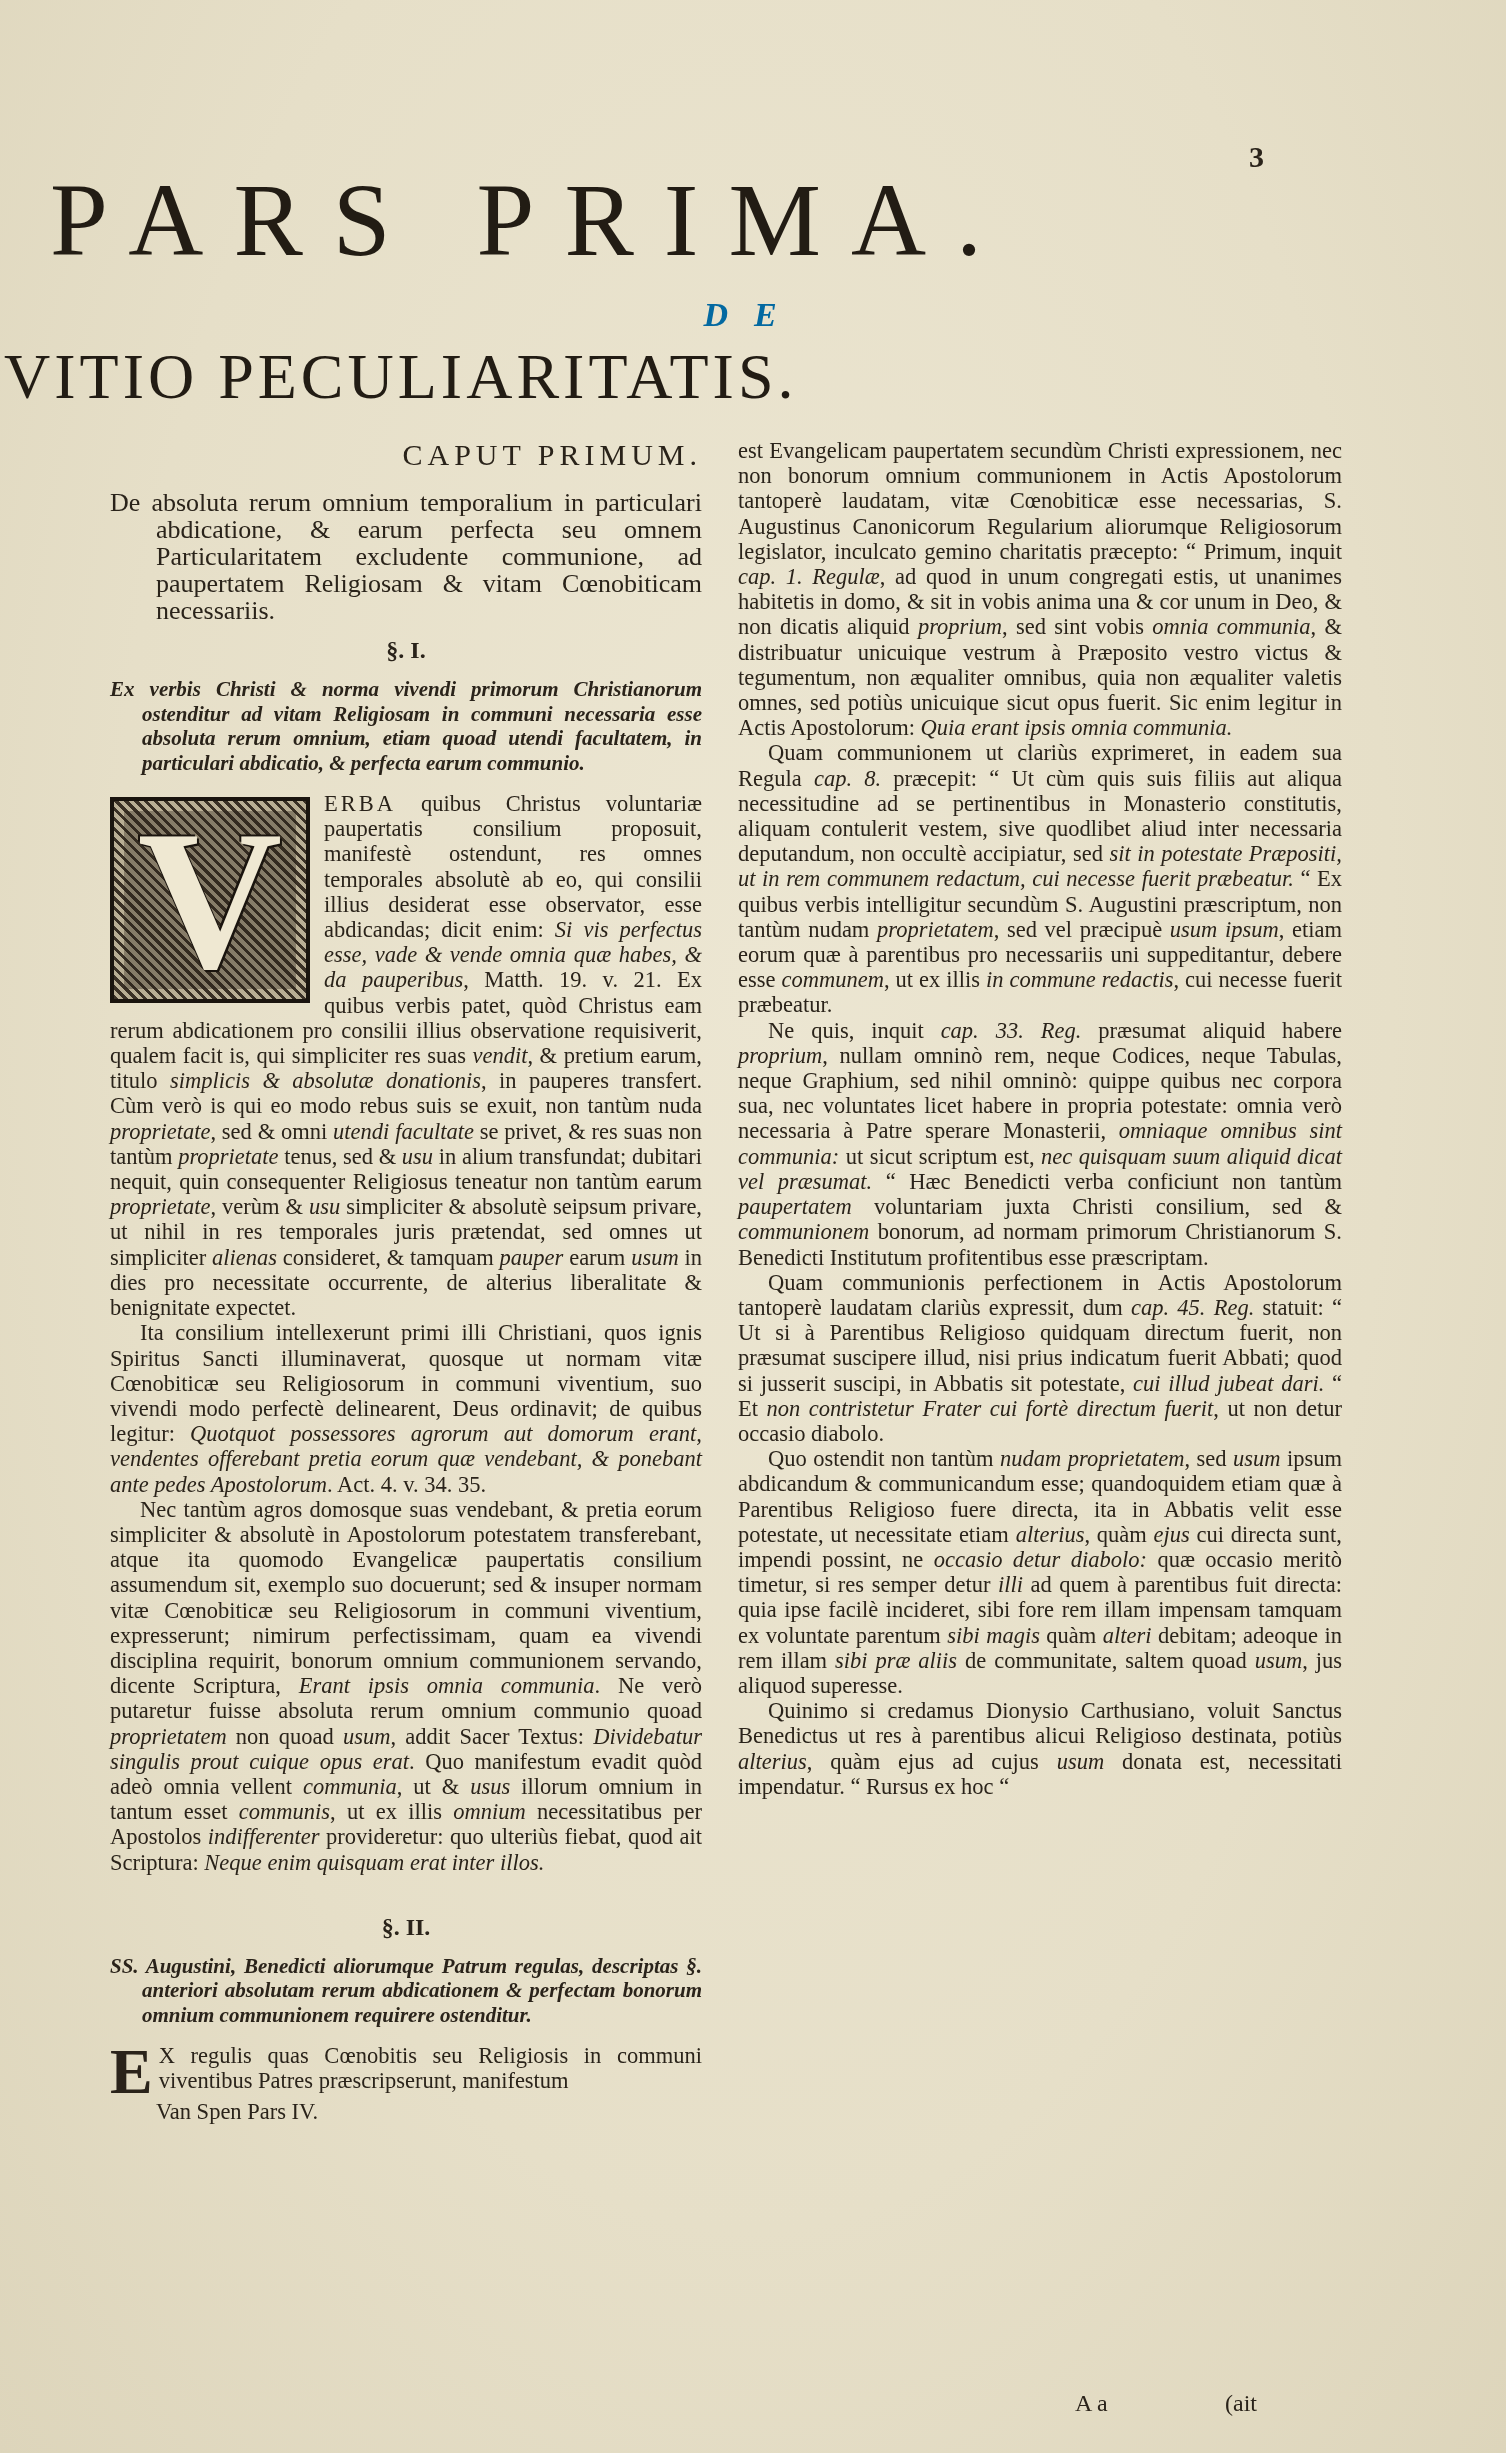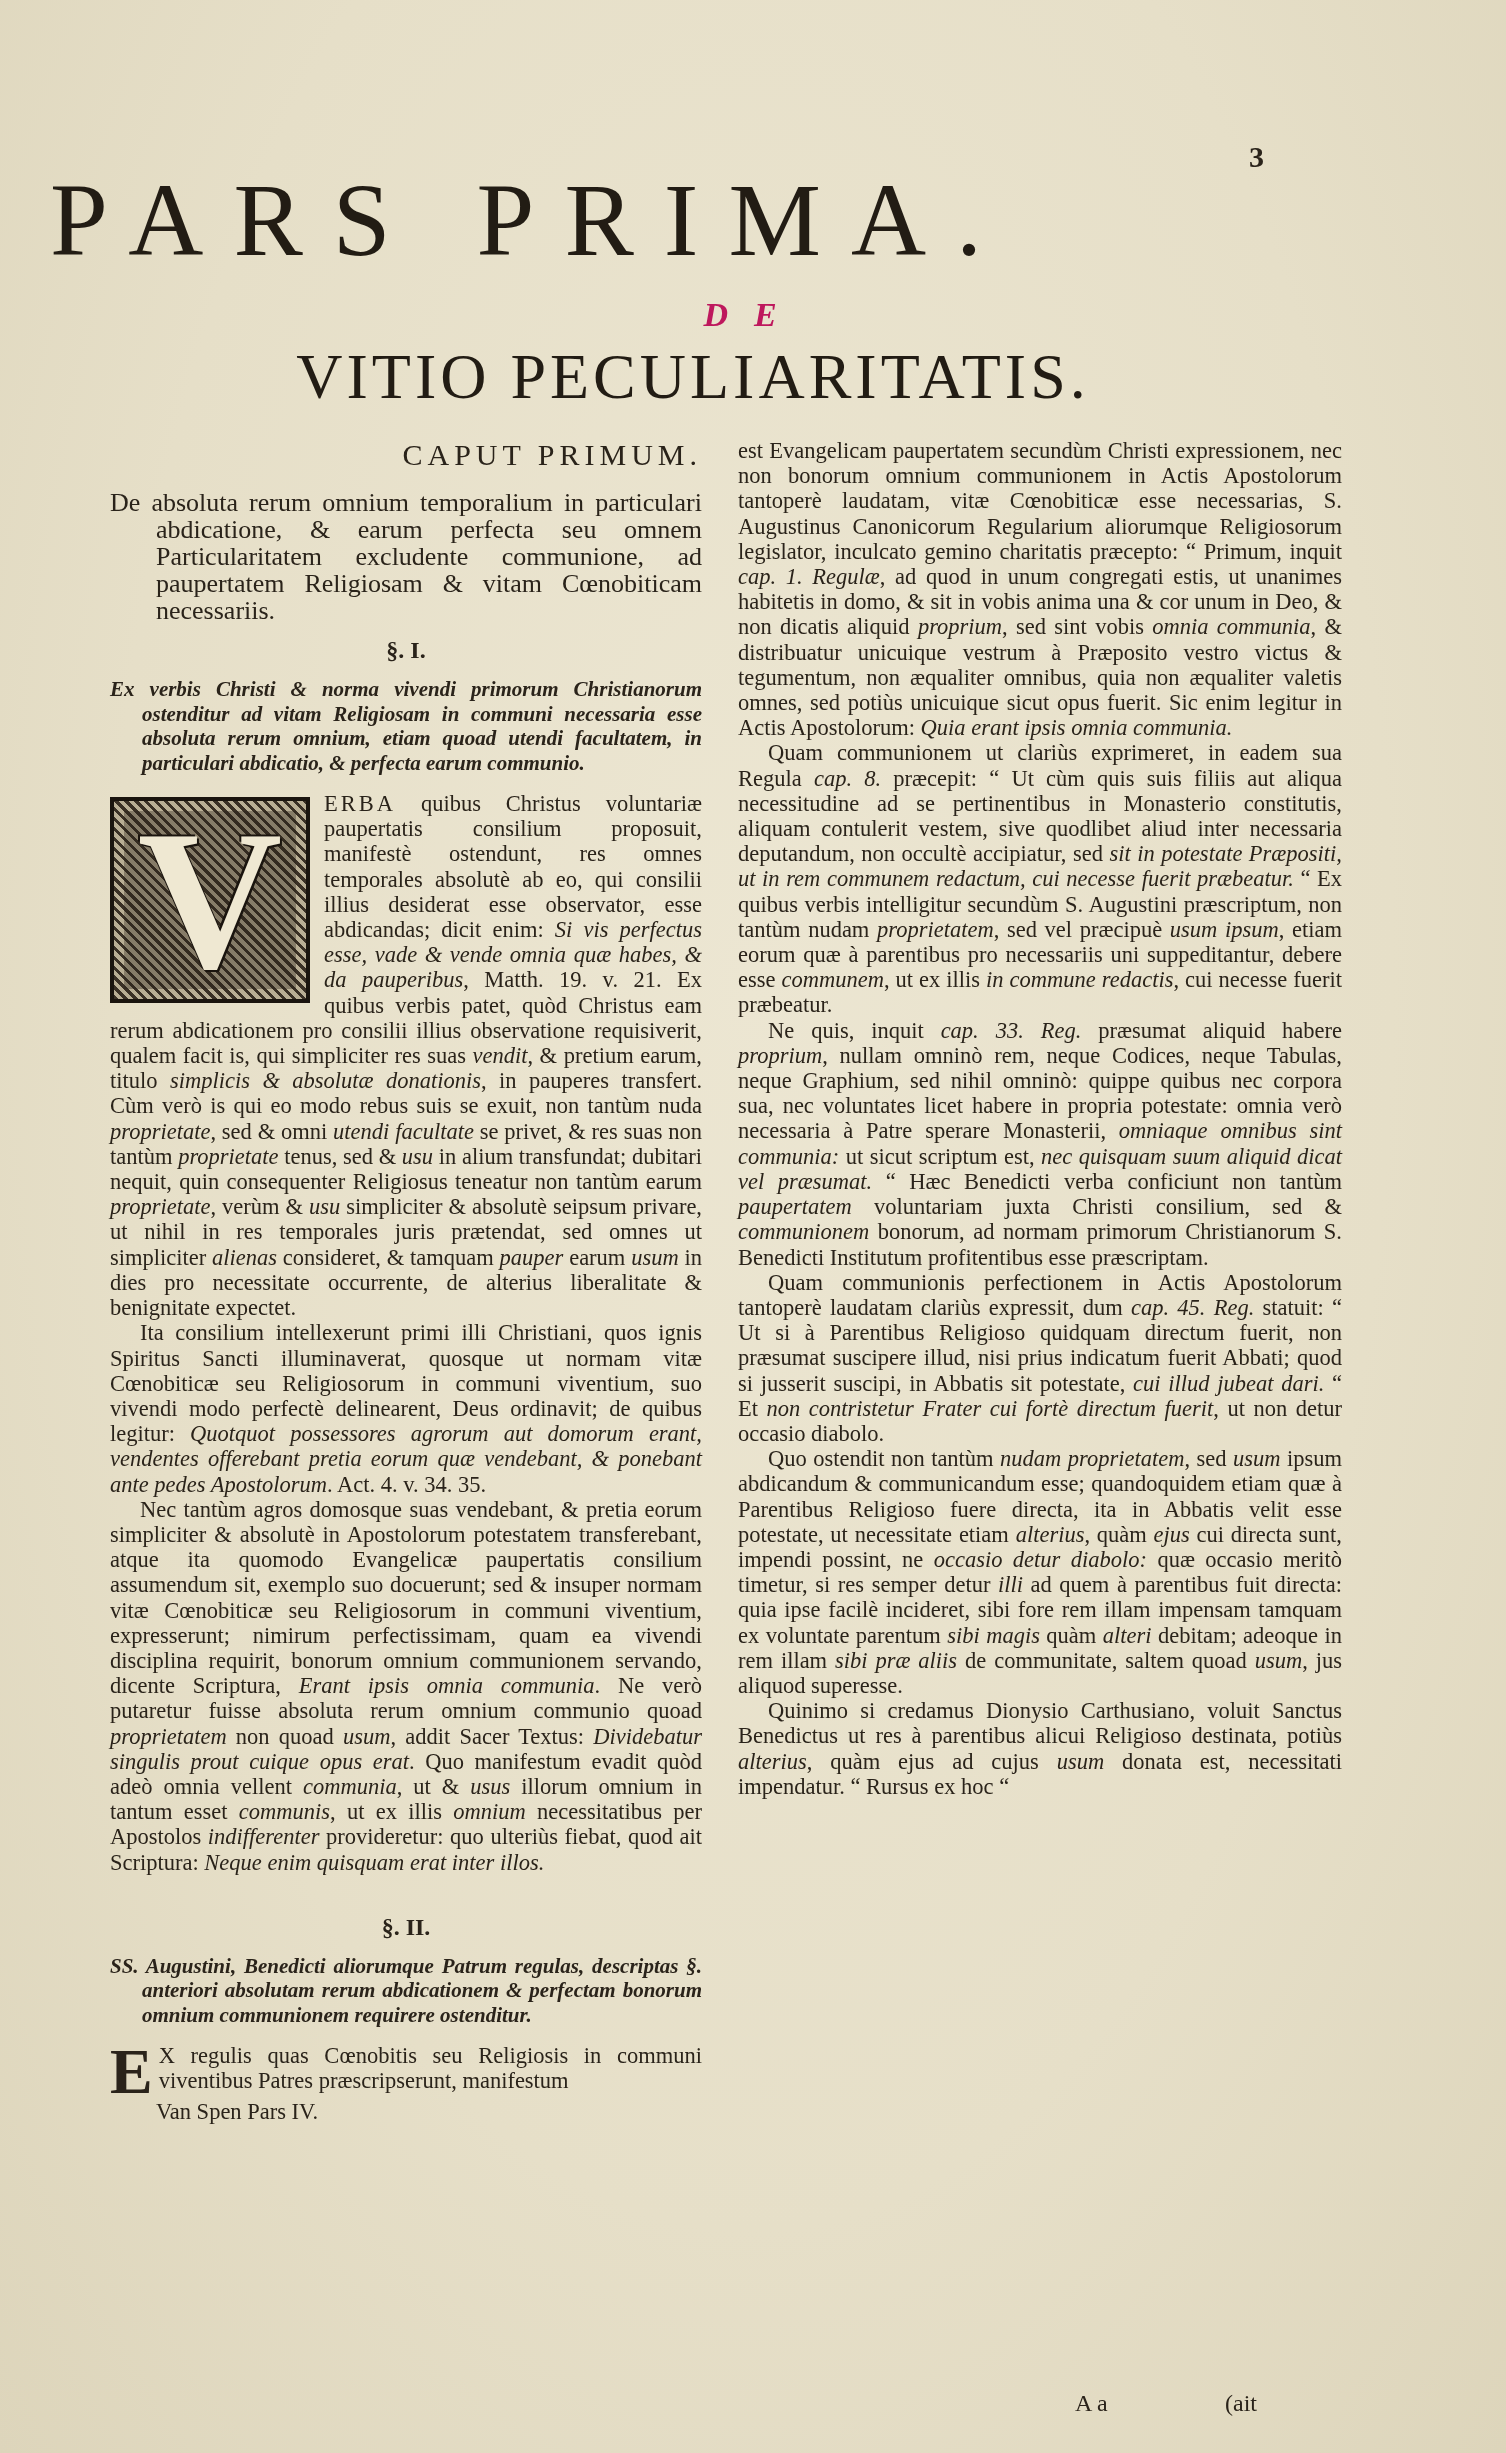--- a/index.html
+++ b/index.html
@@ -24,7 +24,7 @@
   .de {
     position: absolute; left: 0; width: 1506px; top: 296px;
     text-align: center; font-size: 34px; font-style: italic; font-weight: bold;
-    letter-spacing: 26px; color: #be185d;
+    letter-spacing: 26px; color: #0369a1;
   }
   .subtitle {
     position: absolute; left: 13px; width: 1360px; top: 340px;

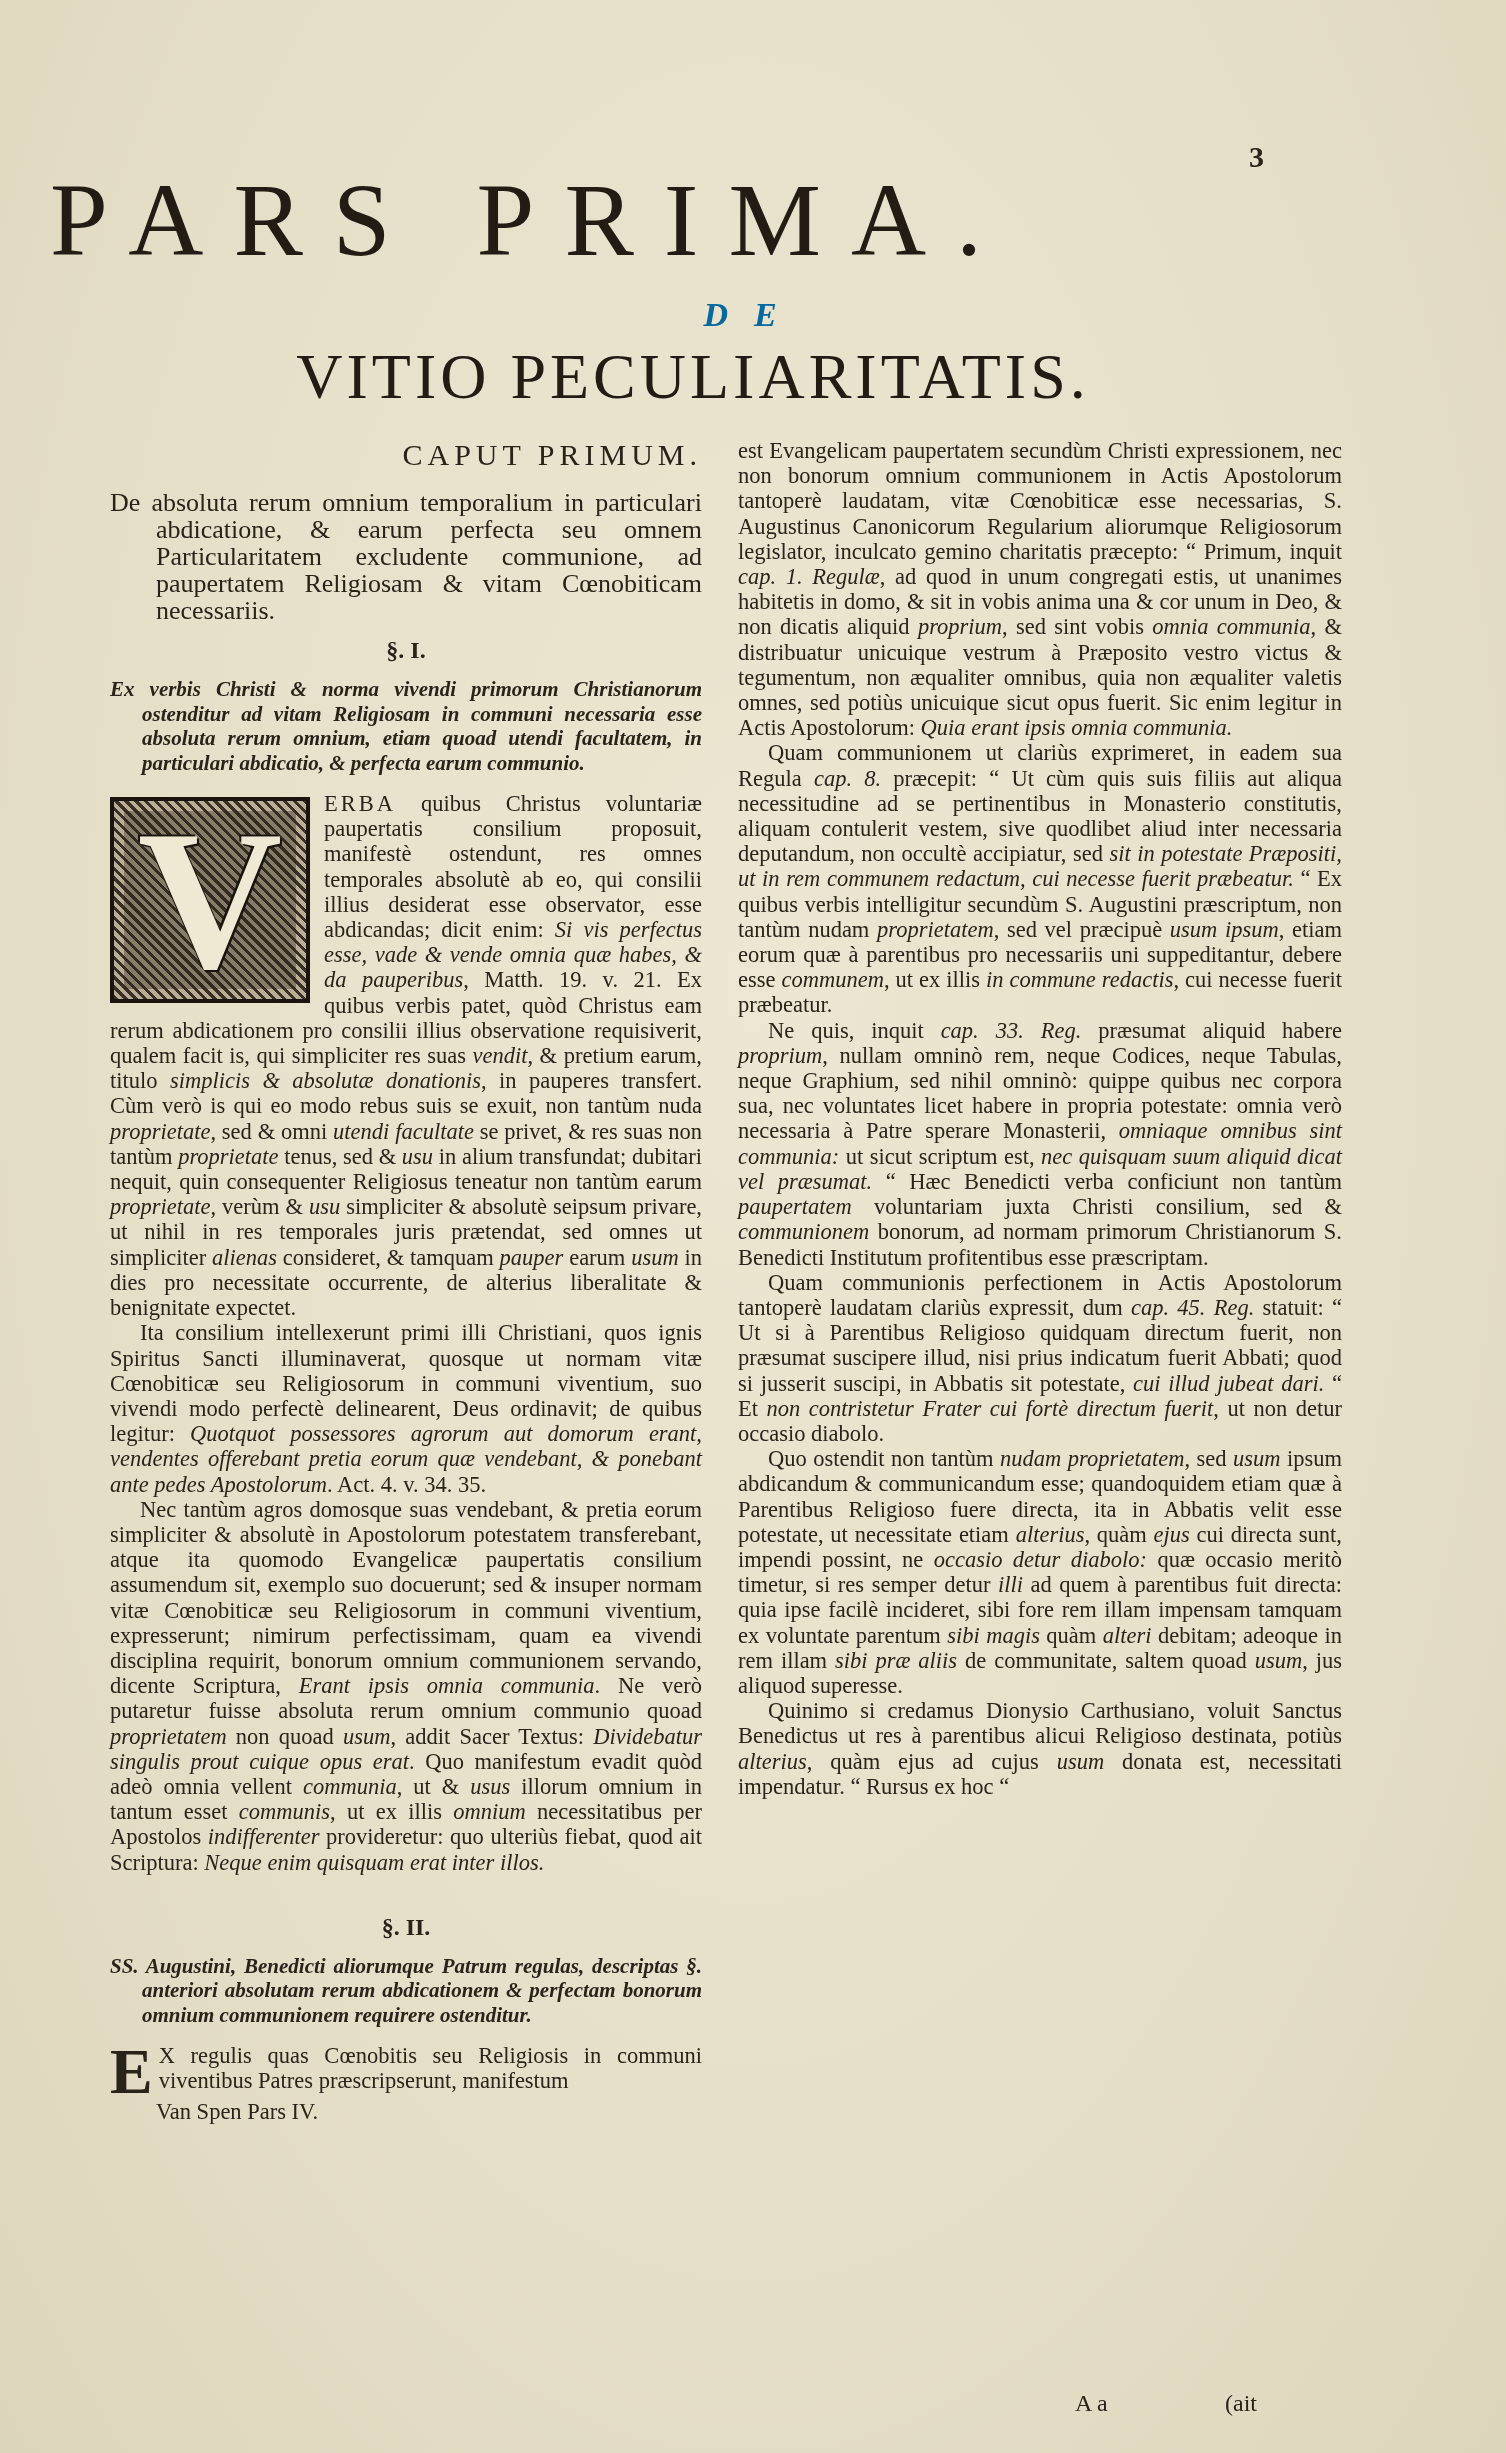--- a/index.html
+++ b/index.html
@@ -27,8 +27,8 @@
     letter-spacing: 26px; color: #0369a1;
   }
   .subtitle {
-    position: absolute; left: 13px; width: 1360px; top: 340px;
-    text-align: center; font-size: 64px; letter-spacing: 4px; color: #221c14;
+    position: absolute; left: 4px; width: 1360px; top: 340px;
+    font-size: 64px; letter-spacing: 4px; color: #221c14;
   }
   .col {
     position: absolute; top: 440px; font-size: 22.5px; line-height: 25.2px;

